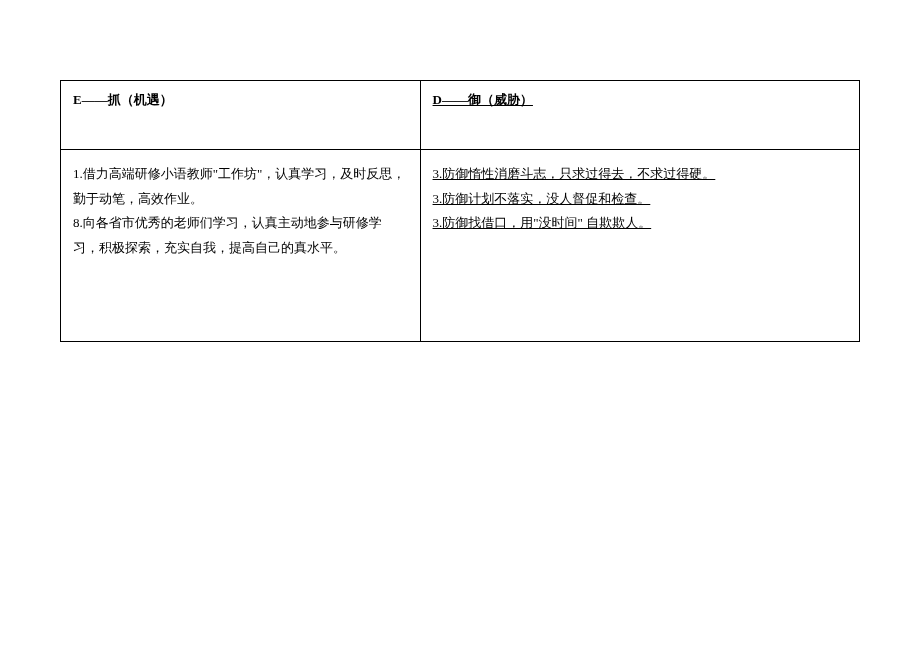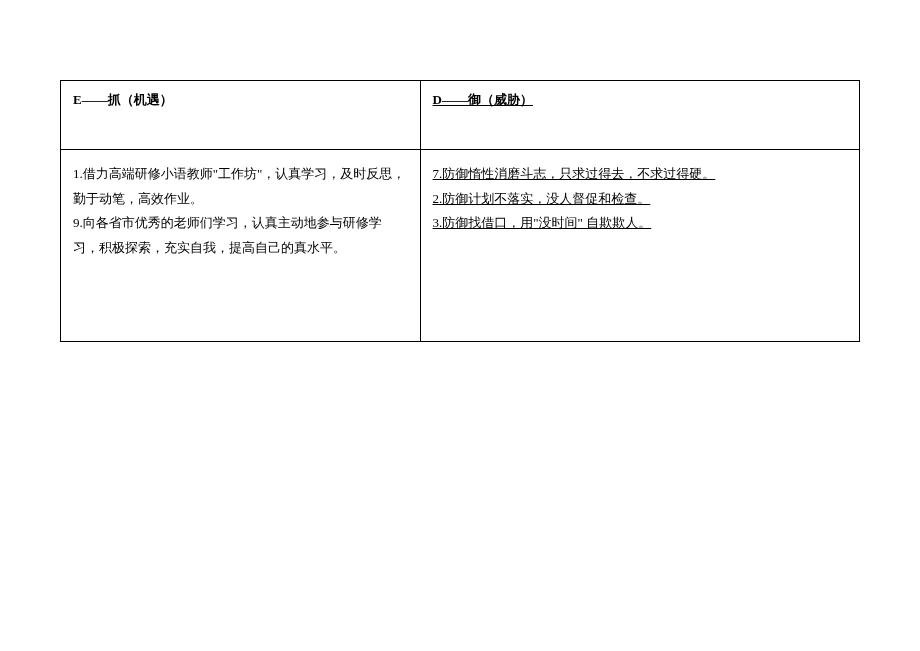--- a/index.html
+++ b/index.html
@@ -65,7 +65,7 @@
         <span class="content-line">9.向各省市优秀的老师们学习，认真主动地参与研修学习，积极探索，充实自我，提高自己的真水平。</span>
       </td>
       <td class="content-cell right-col">
-        <span class="content-line">7.防御惰性消磨斗志，只求过得去，不求过得硬。</span>
+        <span class="content-line">3.防御惰性消磨斗志，只求过得去，不求过得硬。</span>
         <span class="content-line">2.防御计划不落实，没人督促和检查。</span>
         <span class="content-line">3.防御找借口，用"没时间" 自欺欺人。</span>
       </td>

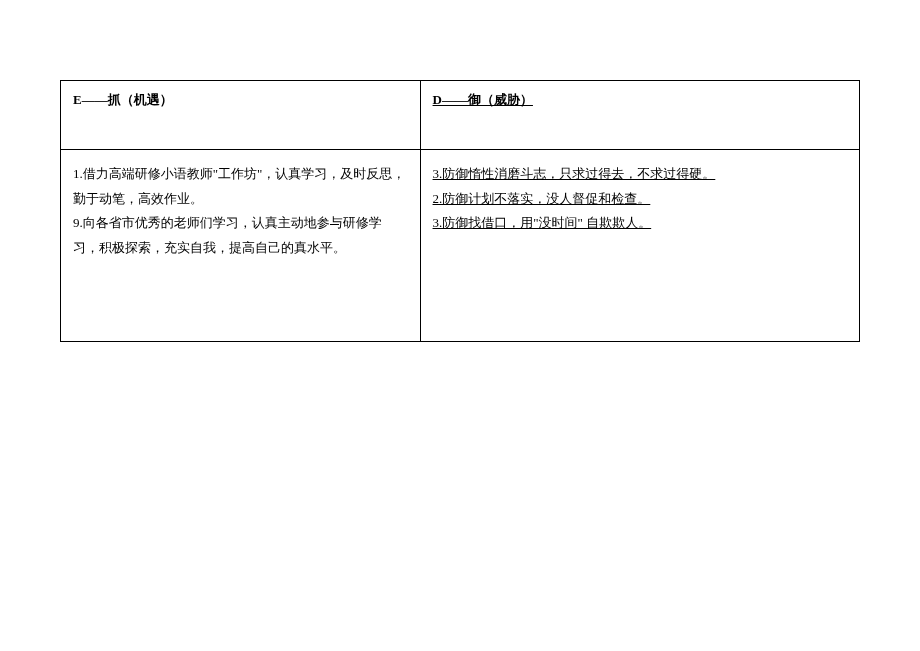--- a/index.html
+++ b/index.html
@@ -66,7 +66,7 @@
       </td>
       <td class="content-cell right-col">
         <span class="content-line">3.防御惰性消磨斗志，只求过得去，不求过得硬。</span>
-        <span class="content-line">2.防御计划不落实，没人督促和检查。</span>
+        <span class="content-line">3.防御计划不落实，没人督促和检查。</span>
         <span class="content-line">3.防御找借口，用"没时间" 自欺欺人。</span>
       </td>
     </tr>

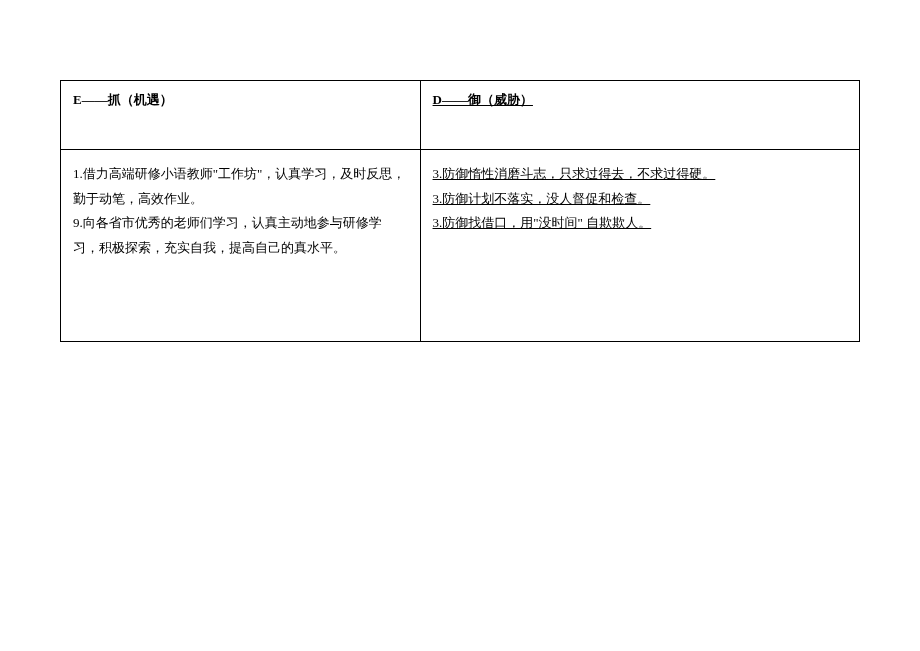--- a/index.html
+++ b/index.html
@@ -62,7 +62,7 @@
     <tr>
       <td class="content-cell left-col">
         <span class="content-line">1.借力高端研修小语教师"工作坊"，认真学习，及时反思，勤于动笔，高效作业。</span>
-        <span class="content-line">9.向各省市优秀的老师们学习，认真主动地参与研修学习，积极探索，充实自我，提高自己的真水平。</span>
+        <span class="content-line">8.向各省市优秀的老师们学习，认真主动地参与研修学习，积极探索，充实自我，提高自己的真水平。</span>
       </td>
       <td class="content-cell right-col">
         <span class="content-line">3.防御惰性消磨斗志，只求过得去，不求过得硬。</span>

